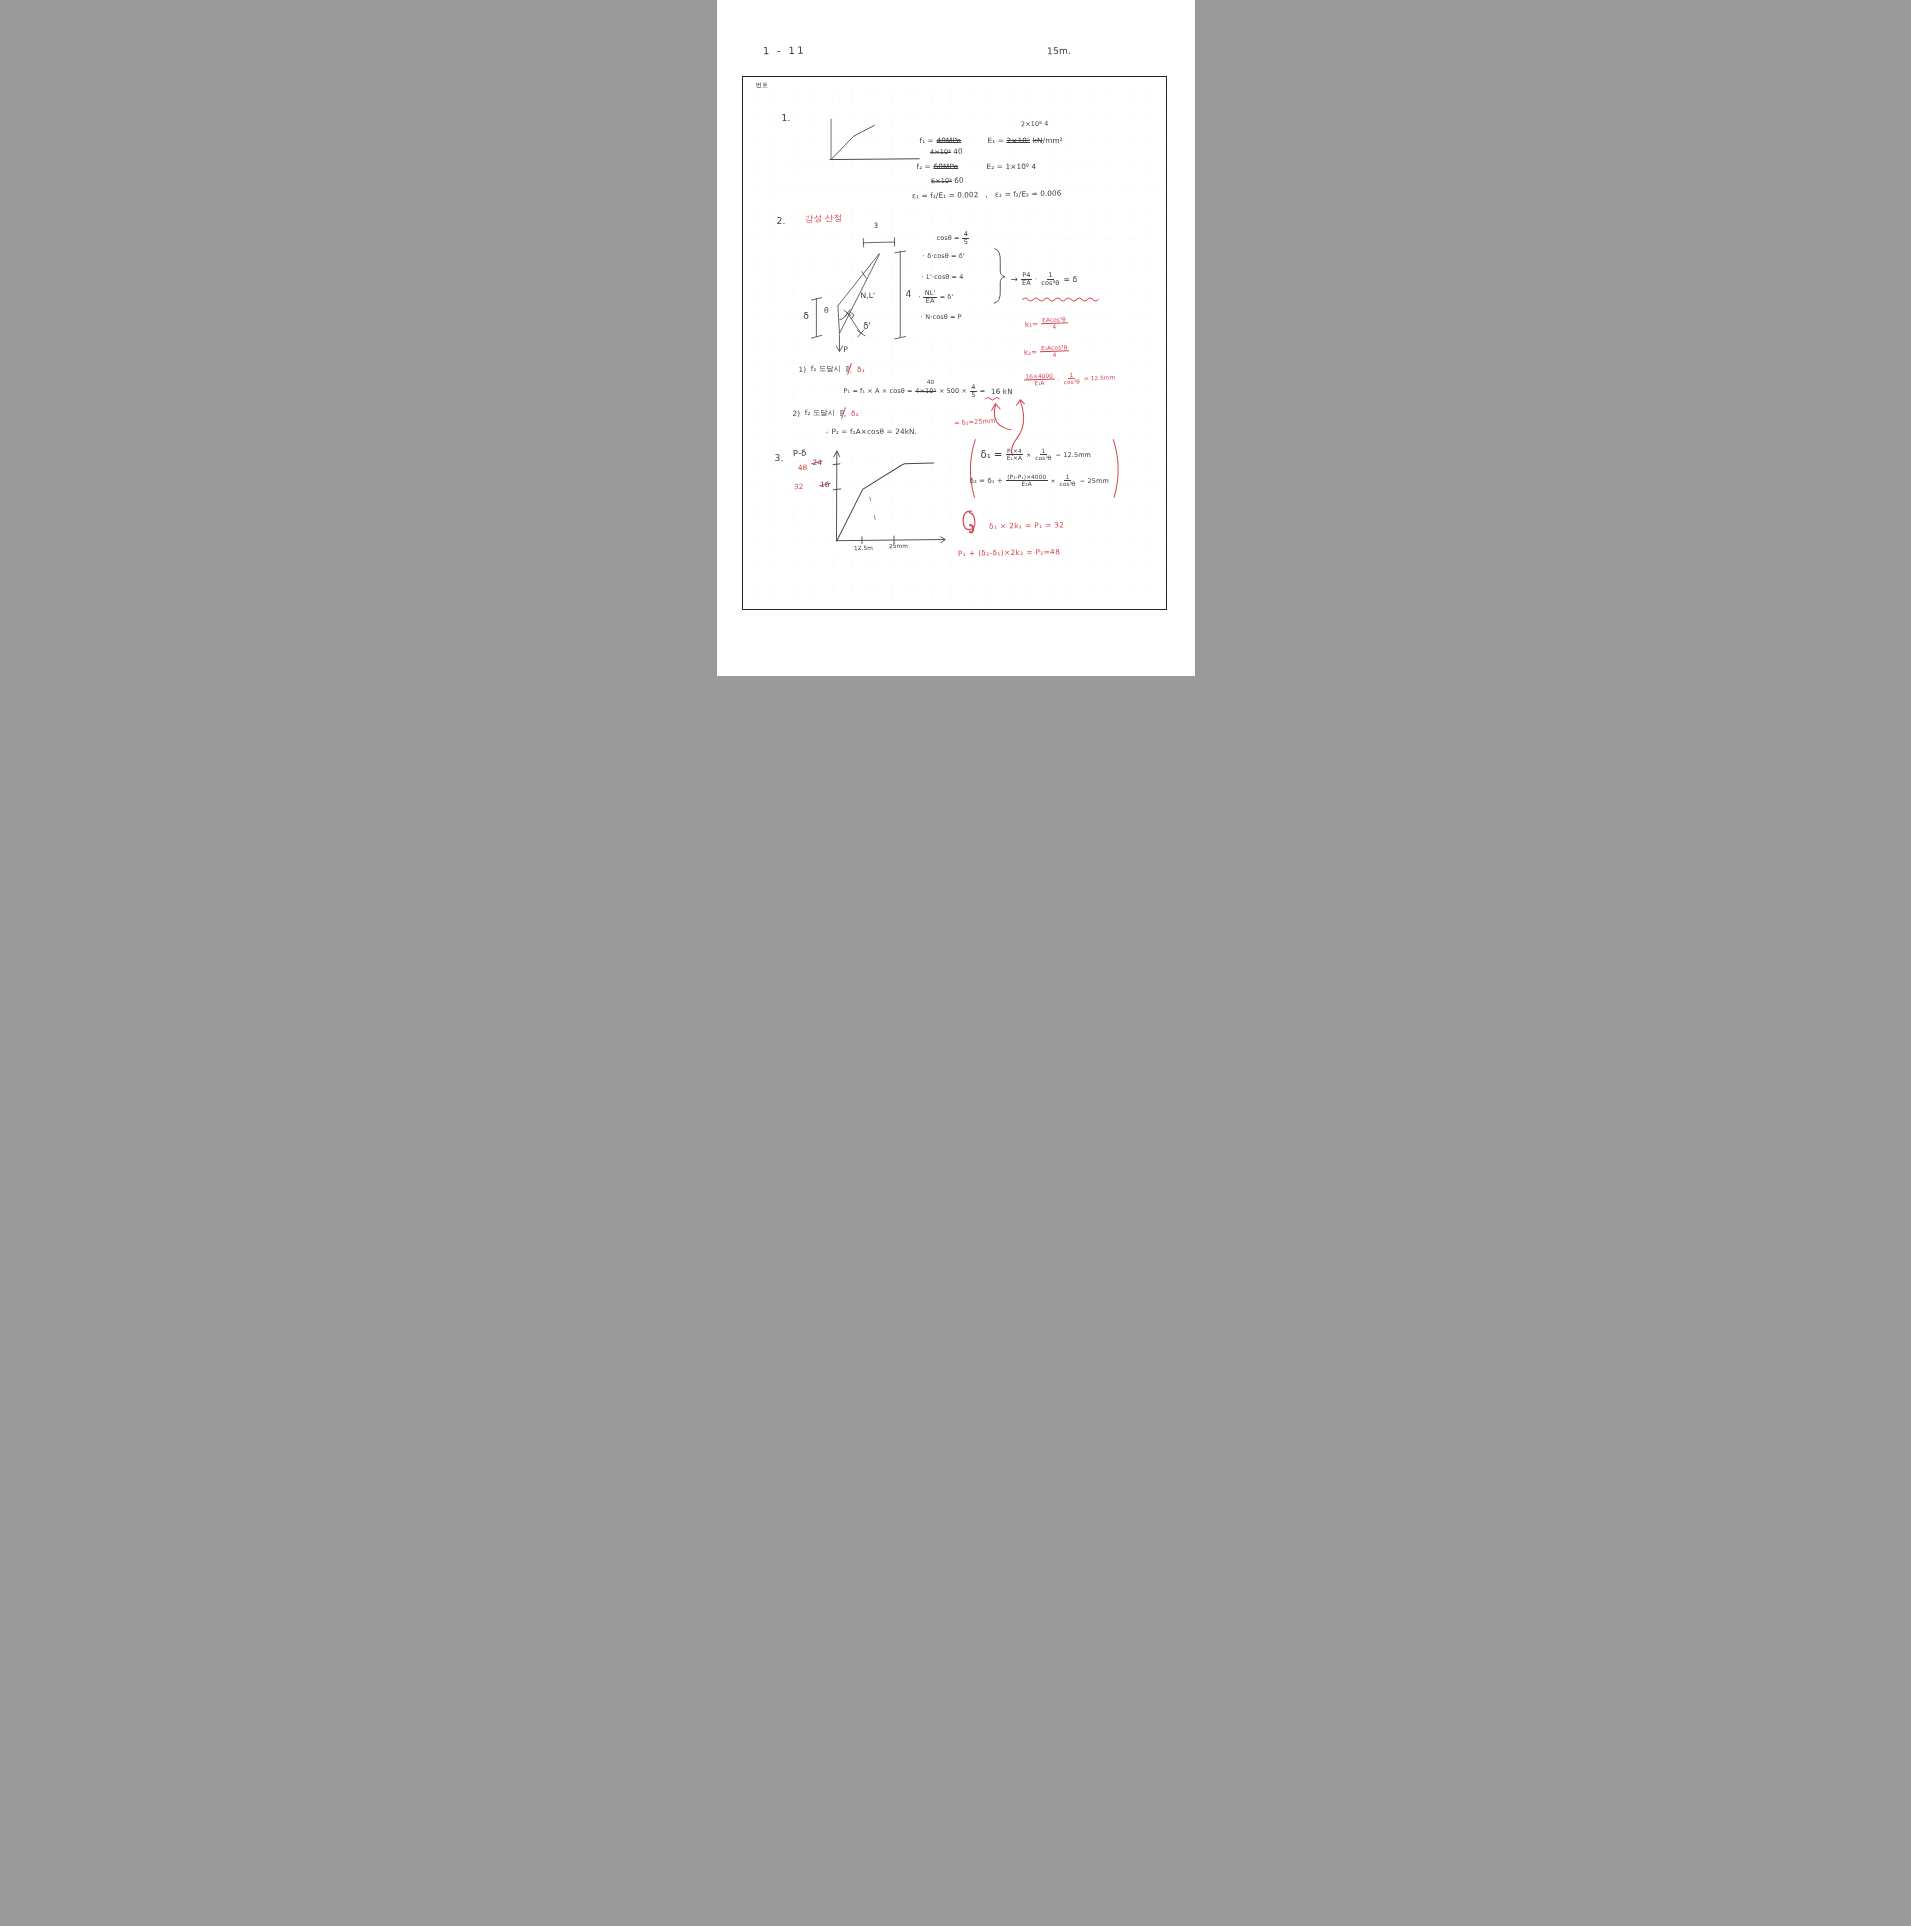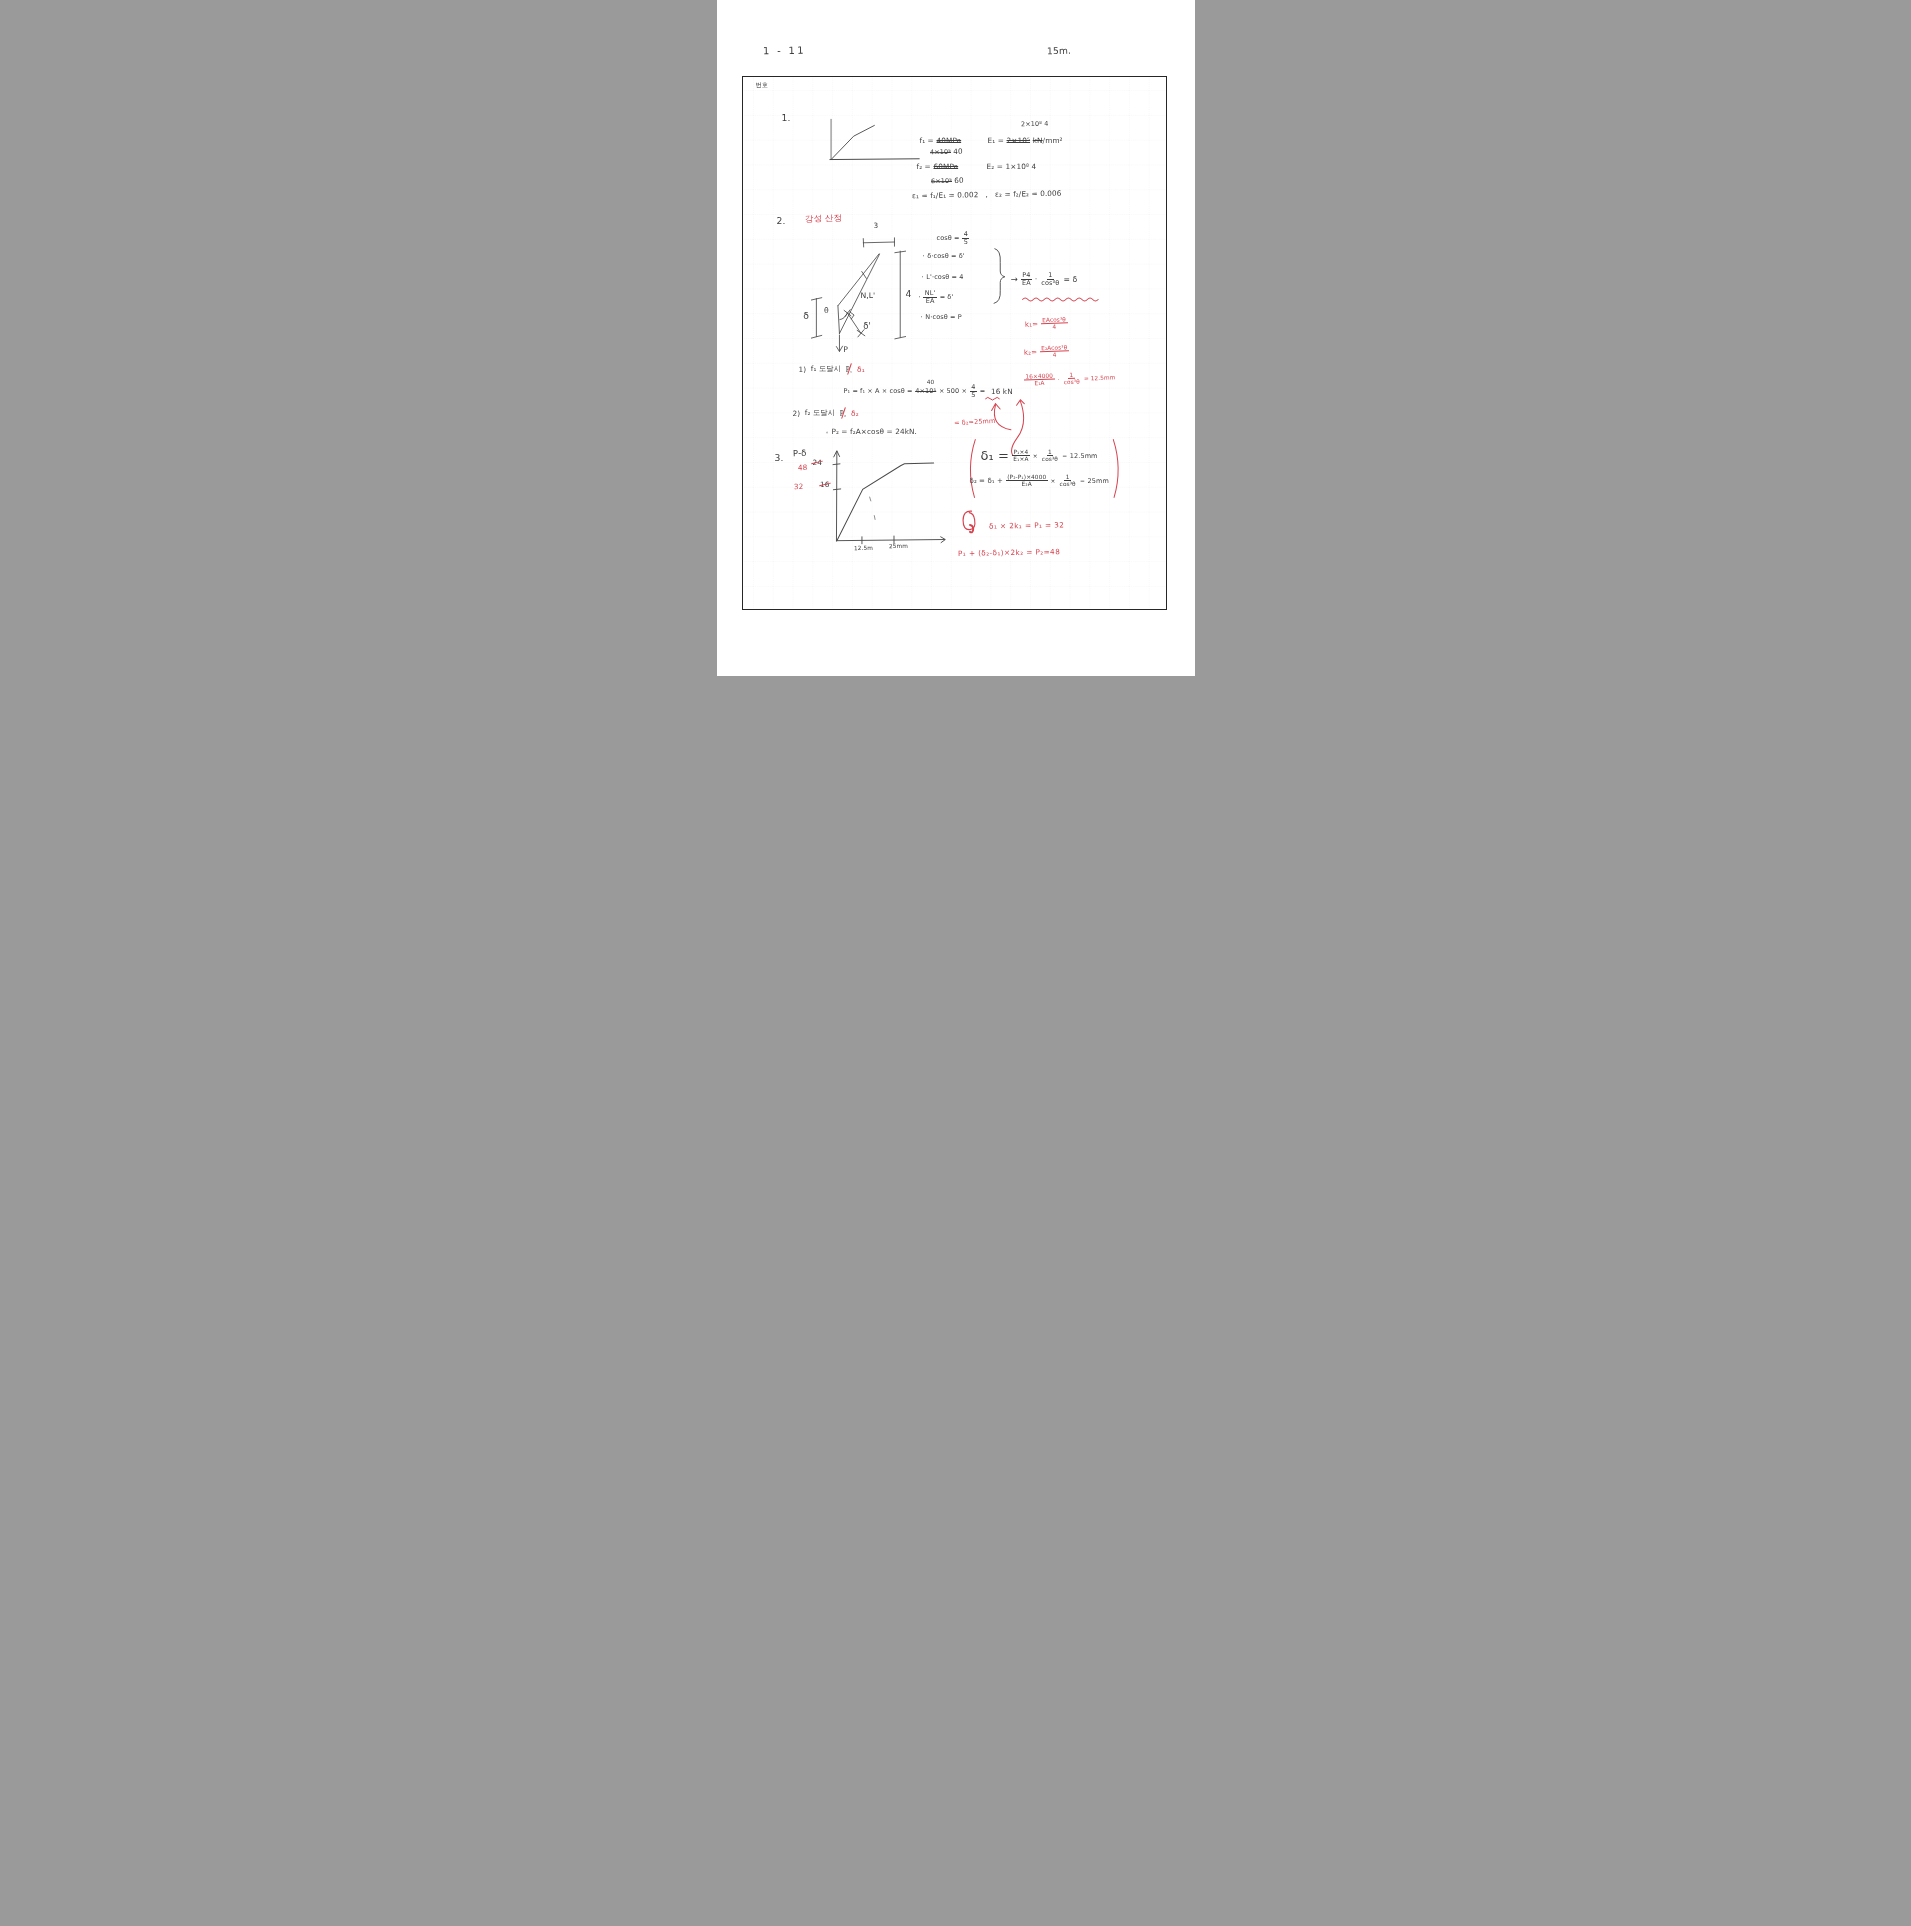--- a/index.html
+++ b/index.html
@@ -280,7 +280,7 @@
     <path d="M6 4 Q30 78 8 154" stroke="#d6434f" stroke-width="2.6" fill="none" stroke-linecap="round"></path>
   </svg>
   <div class="abs hw f15 row" style="left:264px;top:448px;">
-    <span style="font-size:13px;">δ₁ =</span>
+    <span style="font-size:10px;">δ₁ =</span>
     <span class="frac">
         <span class="n">P₁×4</span>
         <span class="d">E₁×A</span>

